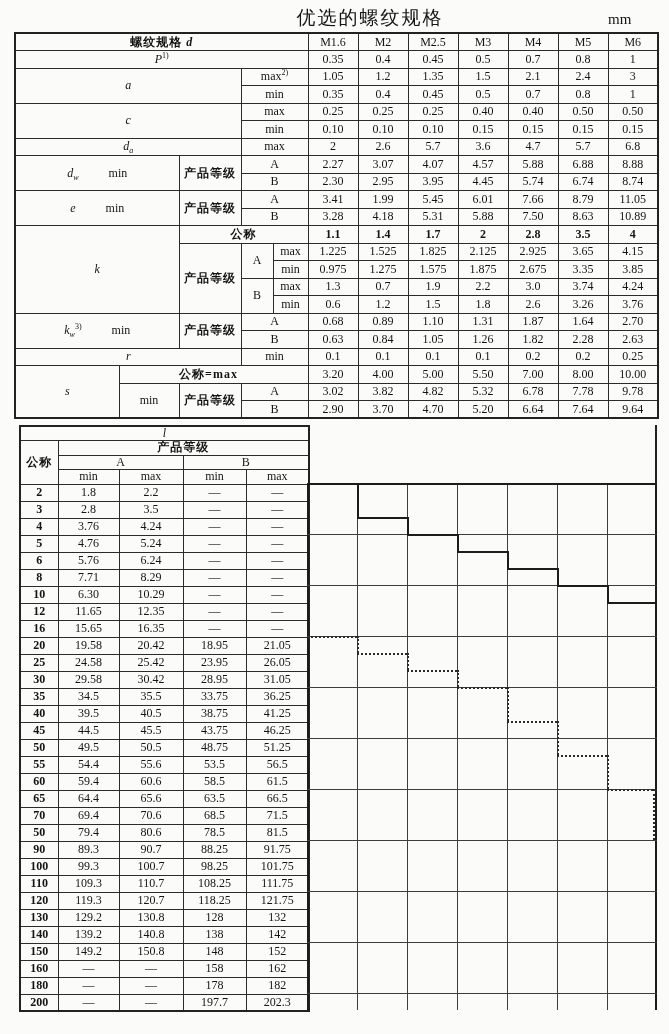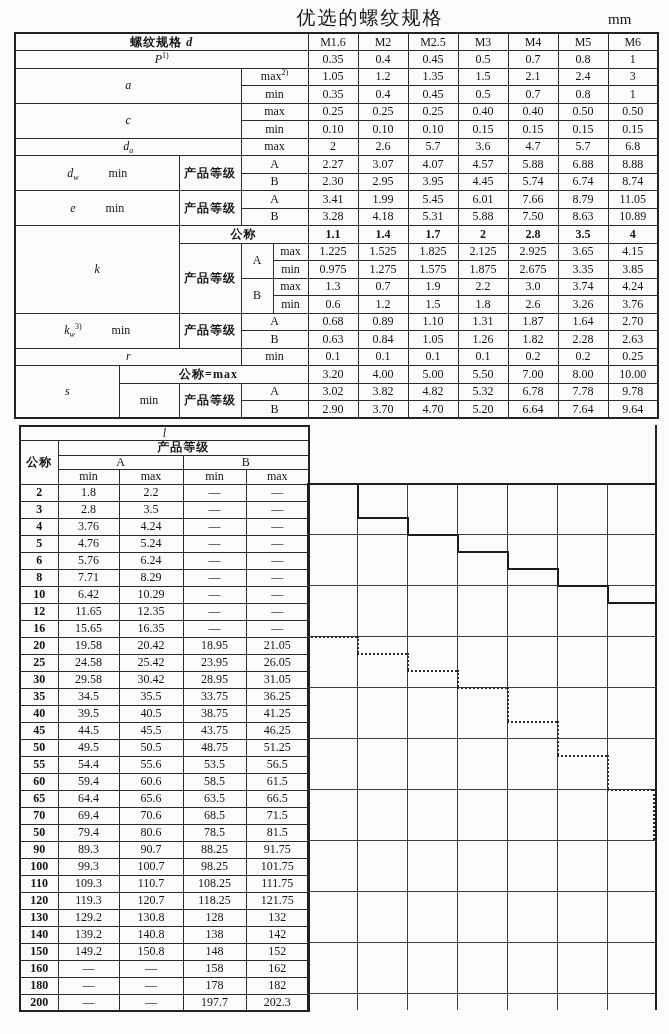--- a/index.html
+++ b/index.html
@@ -366,7 +366,7 @@
         </tr>
         <tr>
           <td>10</td>
-          <td>6.42</td>
+          <td>6.30</td>
           <td>10.29</td>
           <td>—</td>
           <td>—</td>

